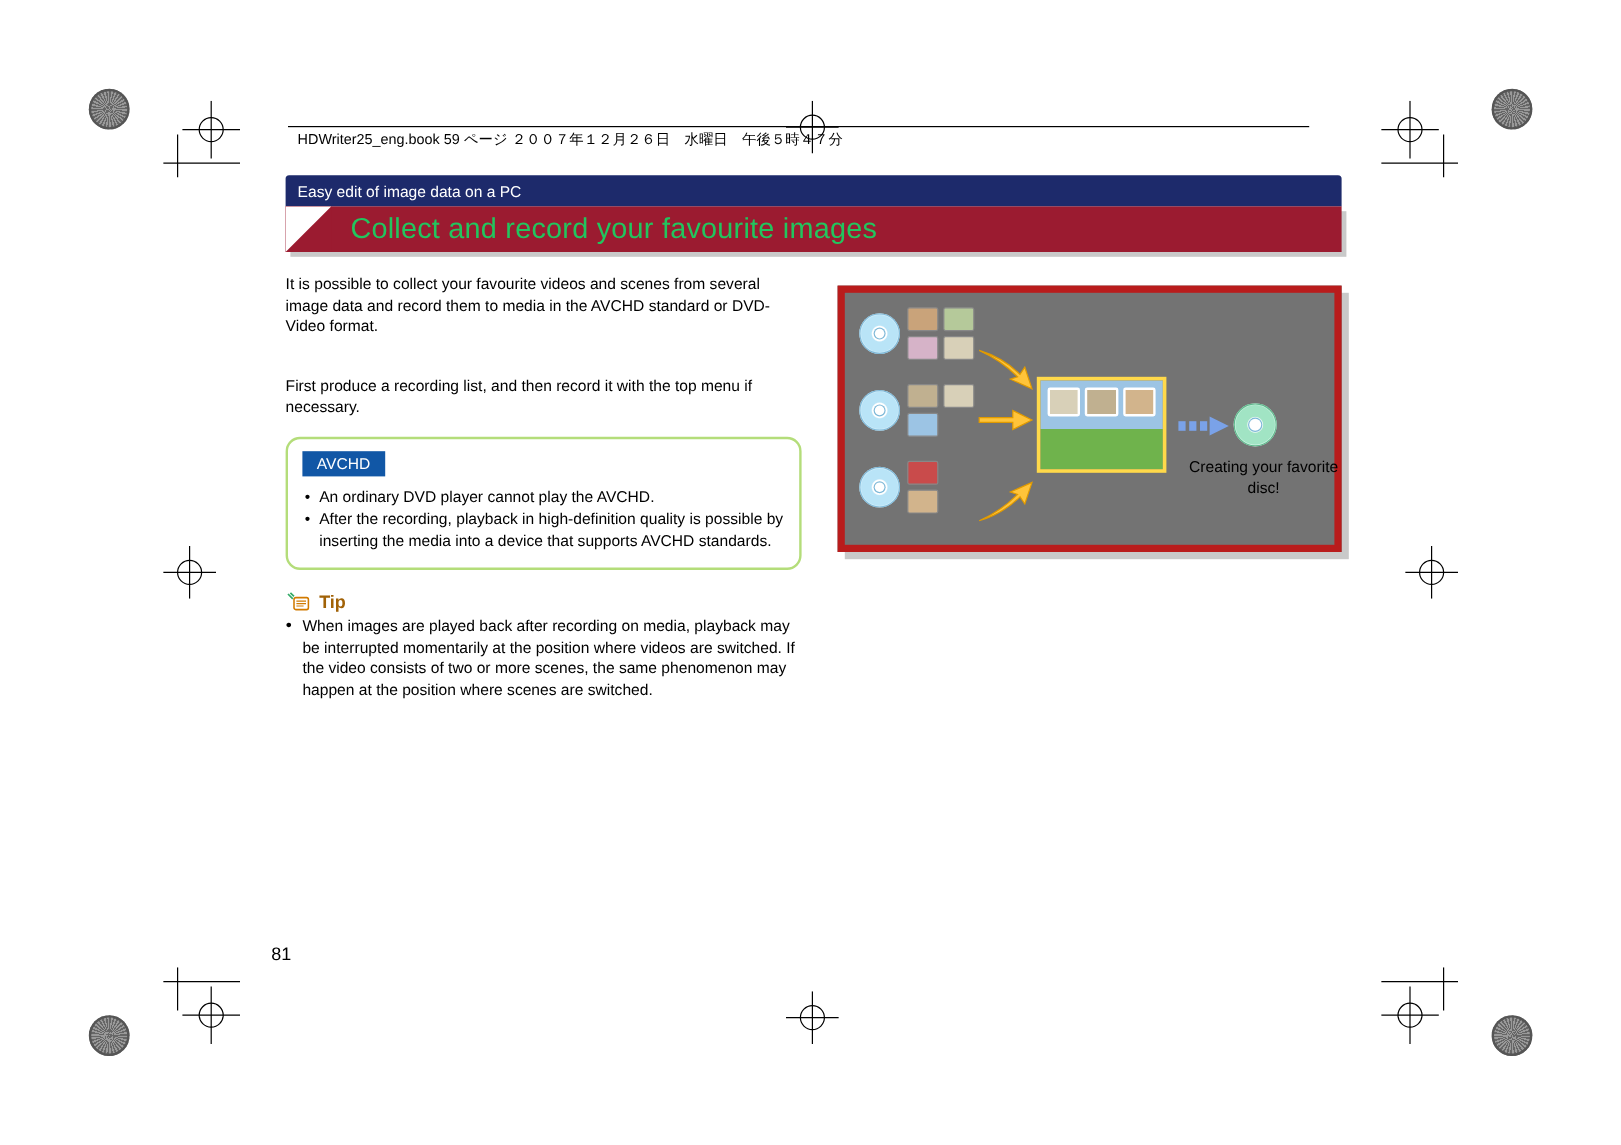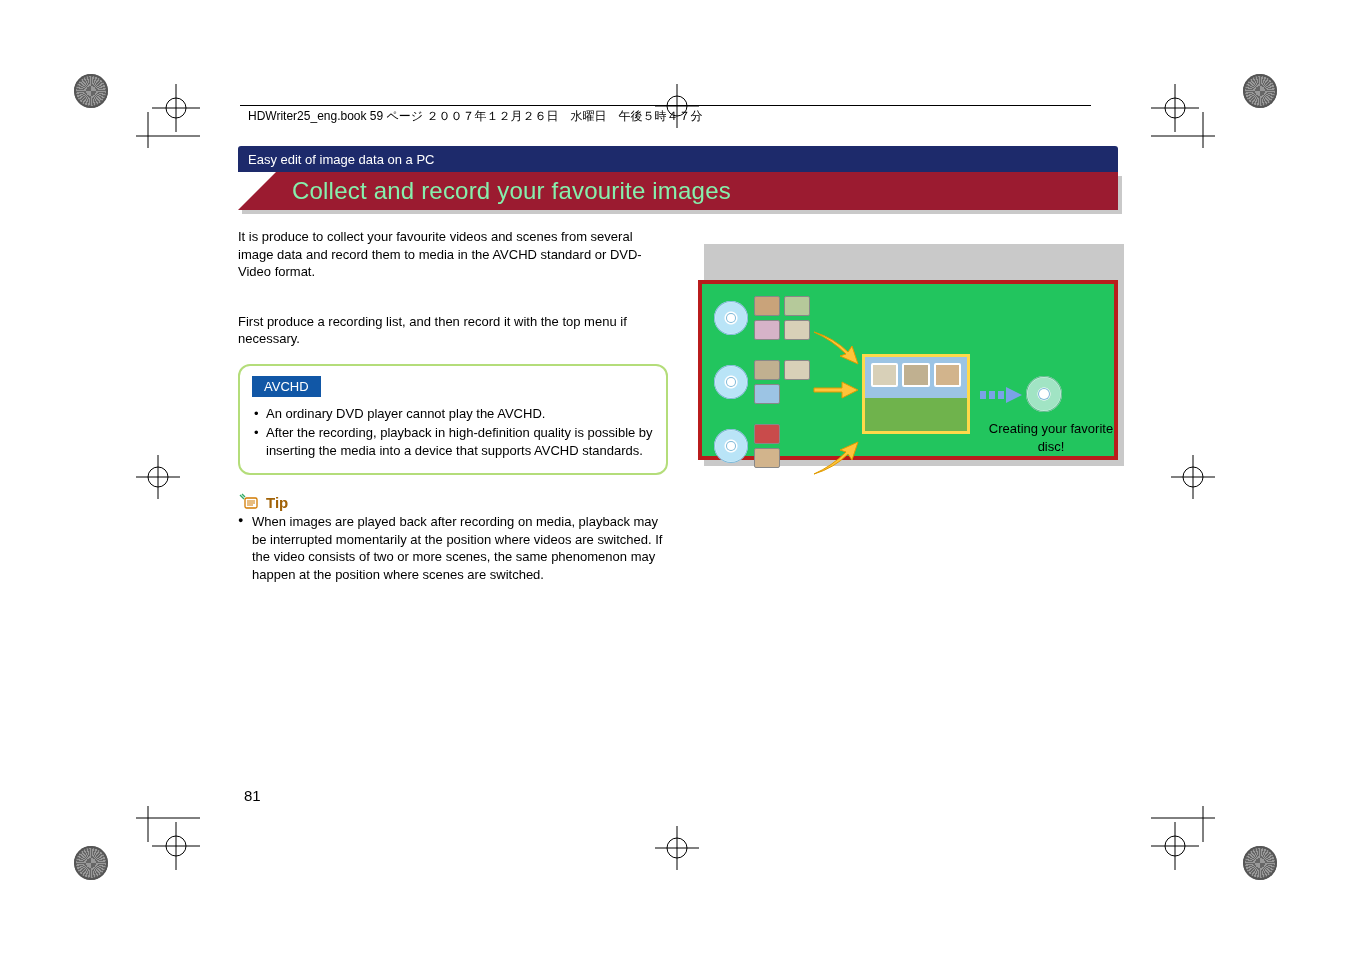--- a/index.html
+++ b/index.html
@@ -71,7 +71,7 @@
   .title-bar {
     position: absolute; inset: 0;
     background: #9b1b30;
-    color: #86efac;
+    color: #22c55e;
     display: flex;
     align-items: center;
   }

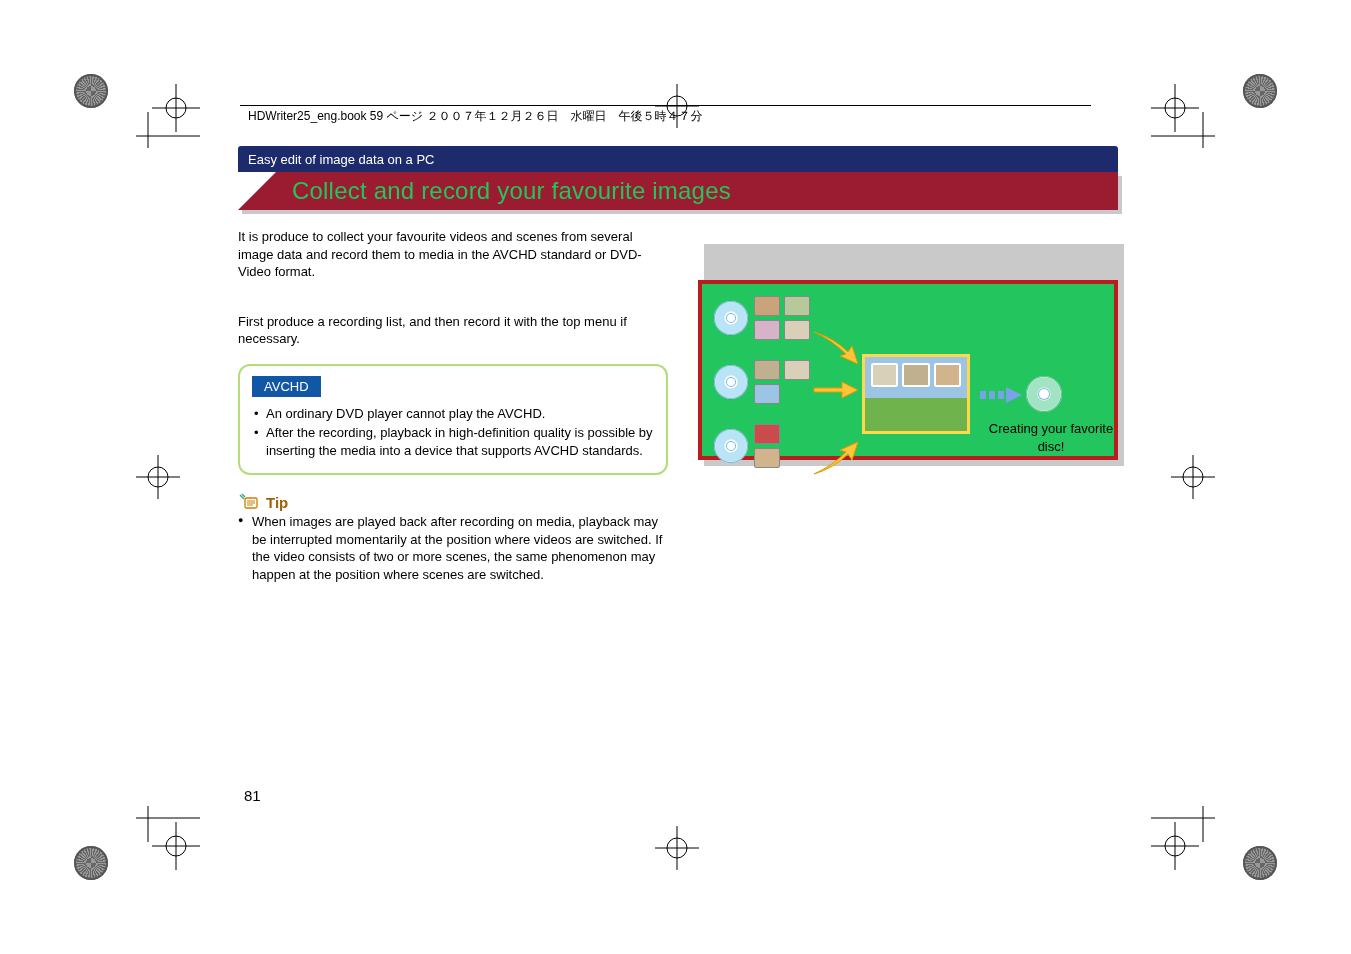--- a/index.html
+++ b/index.html
@@ -241,7 +241,7 @@
   <div class="body-row">
     <div class="left-col">
       <div class="intro">
-        <p>It is produce to collect your favourite videos and scenes from several image data and record them to media in the AVCHD standard or DVD-Video format.</p>
+        <p>It is possible to collect your favourite videos and scenes from several image data and record them to media in the AVCHD standard or DVD-Video format.</p>
         <p>First produce a recording list, and then record it with the top menu if necessary.</p>
       </div>
 

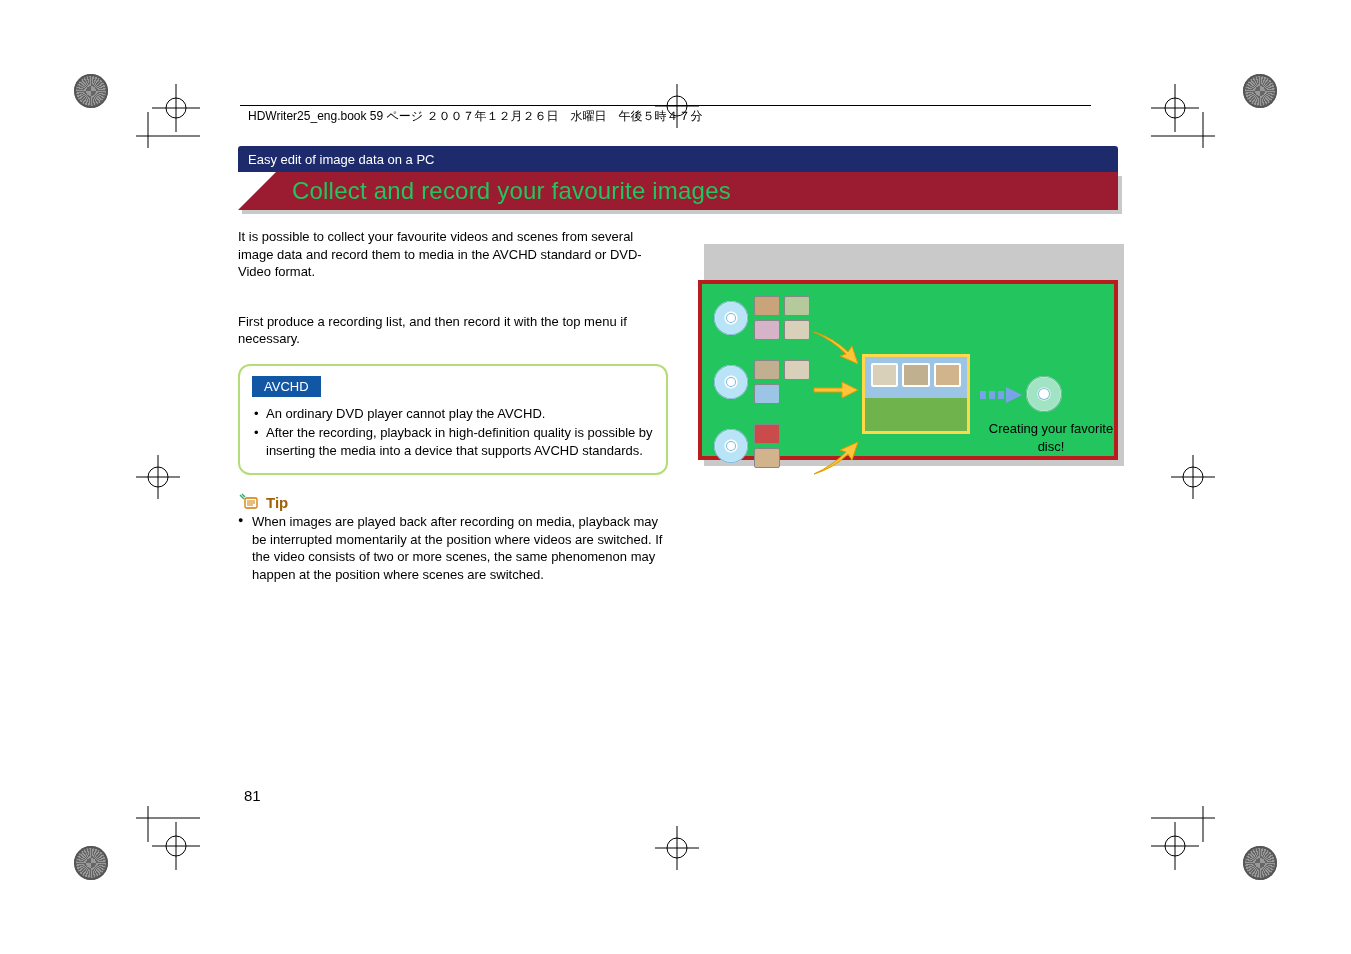--- a/index.html
+++ b/index.html
@@ -107,7 +107,7 @@
 
   .diagram-wrap { position: relative; width: 420px; height: 222px; margin-top: 10px; }
   .diagram-shadow { position: absolute; top: 6px; left: 6px; right: -6px; bottom: -6px; background: #c9c9c9; }
-  .diagram { position: absolute; inset: 0; border: 4px solid #b91c1c; background: #22c55e; margin-top: 42px; }
+  .diagram { position: absolute; inset: 0; border: 6px solid #b91c1c; background: #737373; }
   .diagram-inner { position: absolute; inset: 6px; }
 
   .disc-stack { position: absolute; left: 6px; display: flex; flex-direction: column; gap: 20px; }

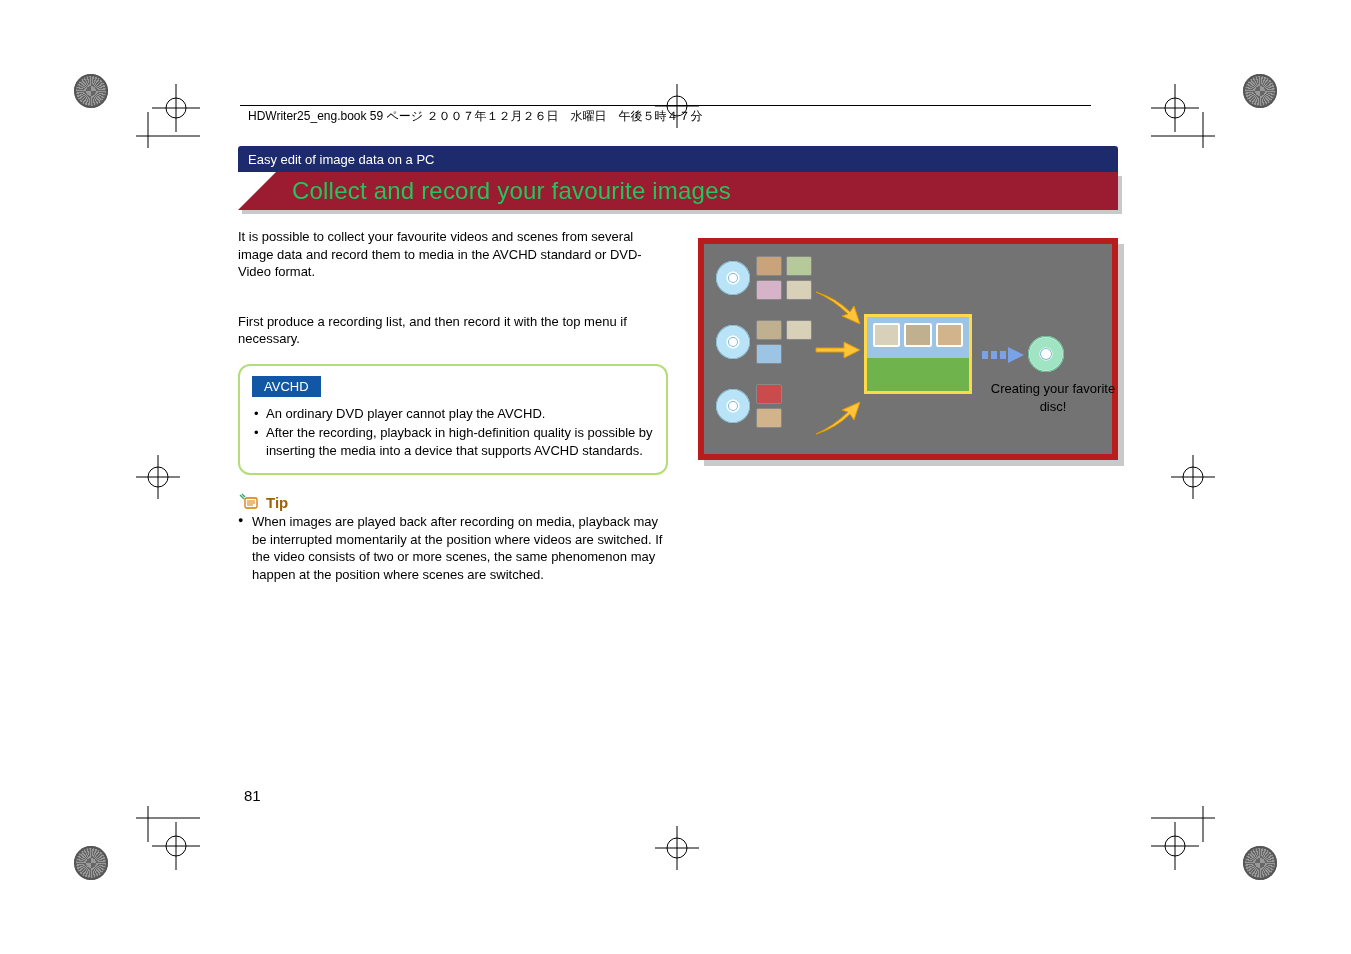--- a/index.html
+++ b/index.html
@@ -141,7 +141,7 @@
   .out-disc .disc { width: 36px; height: 36px; background: radial-gradient(circle at 50% 50%, #fff 0 6px, #a1e4c4 7px 16px, #d8f6ea 17px 18px); box-shadow: 0 0 0 1px #5fb98c inset; }
   .out-label { position: absolute; left: 278px; top: 130px; font-size: 13px; text-align: center; line-height: 1.35; width: 130px; }
 
-  .page-num { position: absolute; left: 244px; bottom: 150px; font-size: 15px; }
+  .page-num { position: absolute; left: 226px; bottom: 150px; font-size: 15px; }
 
 </style>
 </head>

